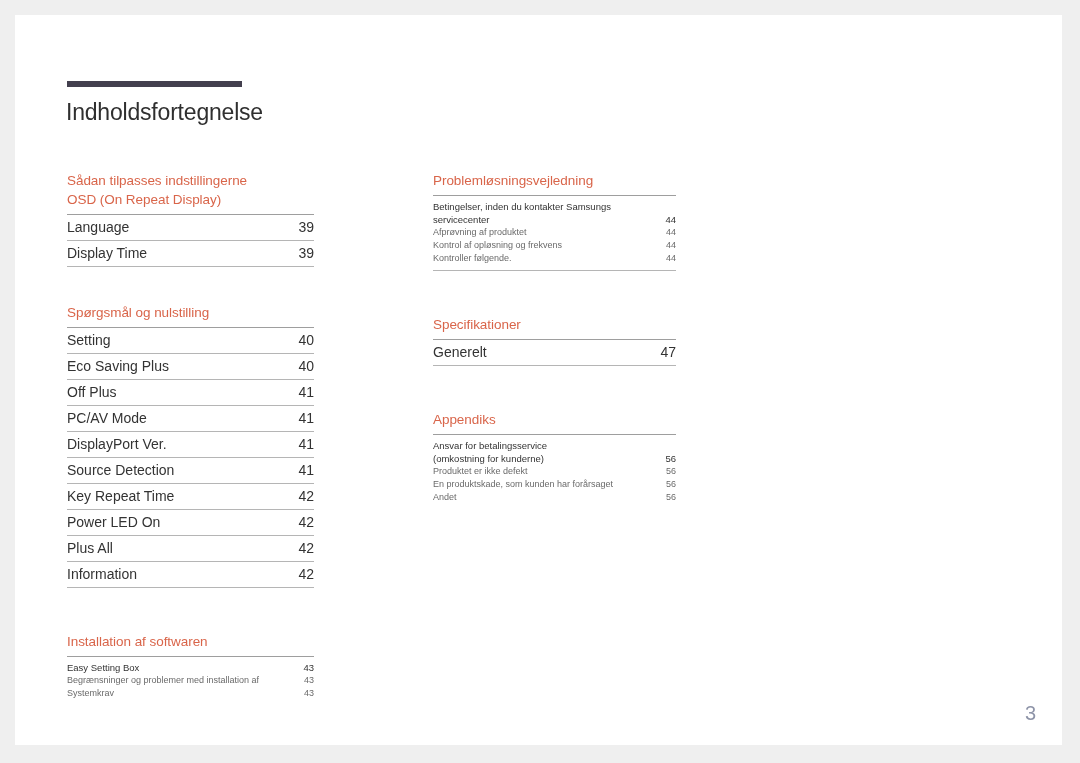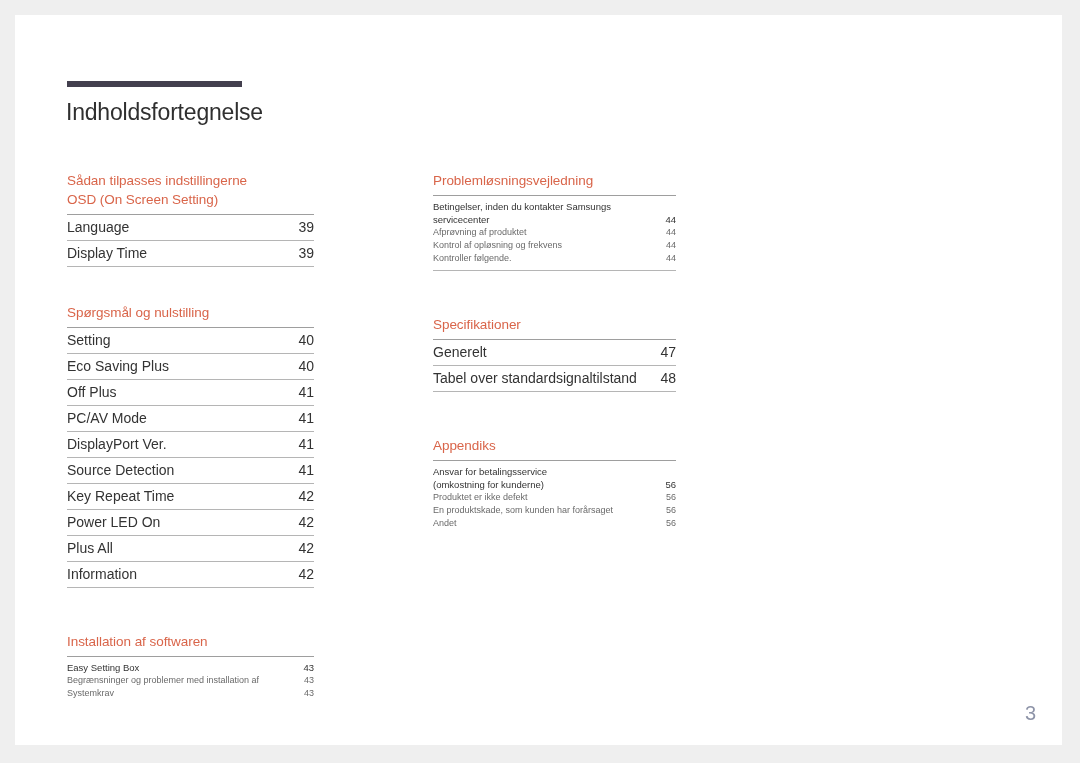--- a/index.html
+++ b/index.html
@@ -113,7 +113,7 @@
 
   <div class="col" id="col-left">
       <div class="section">
-        <div class="sec-head">Sådan tilpasses indstillingerne<br><span>OSD (On Screen Setting)</span></div>
+        <div class="sec-head">Sådan tilpasses indstillingerne<br><span>OSD (On Repeat Display)</span></div>
         <div class="entries">
           <div class="row">
             <span class="lbl">Language</span>

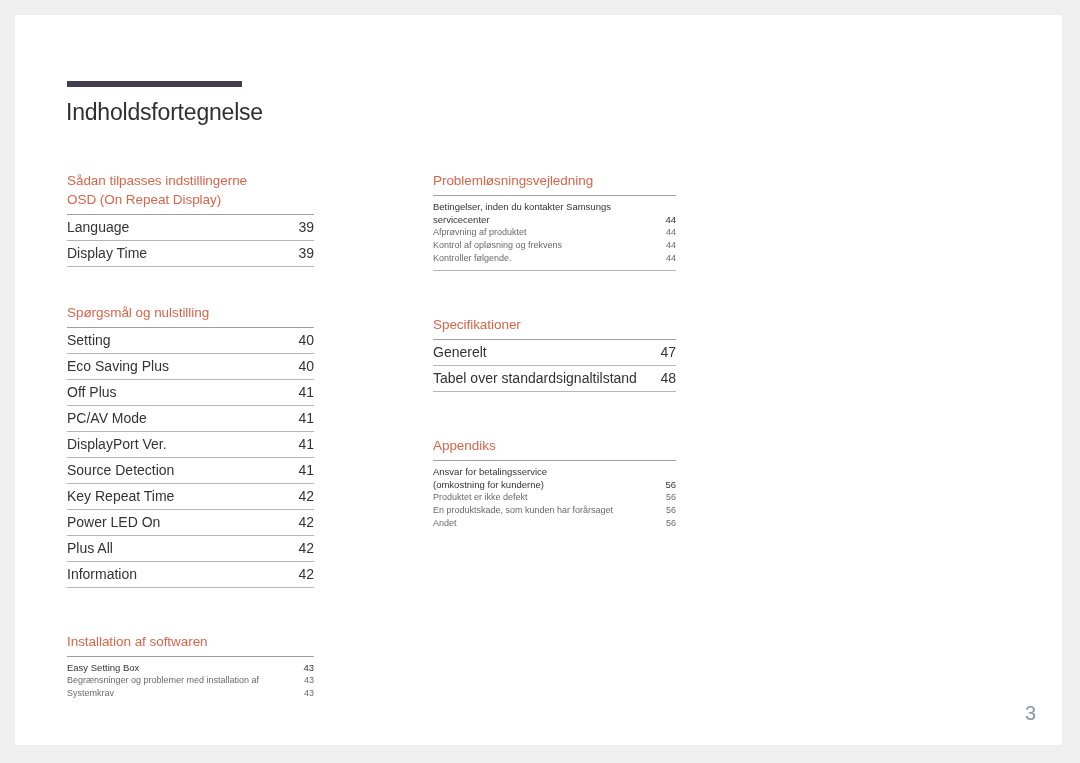--- a/index.html
+++ b/index.html
@@ -229,10 +229,6 @@
             <span class="lbl">Generelt</span>
             <span class="pg">47</span>
           </div>
-          <div class="row">
-            <span class="lbl">Tabel over standardsignaltilstand</span>
-            <span class="pg">48</span>
-          </div>
         </div>
         <div class="gap-xl"></div>
       </div>

